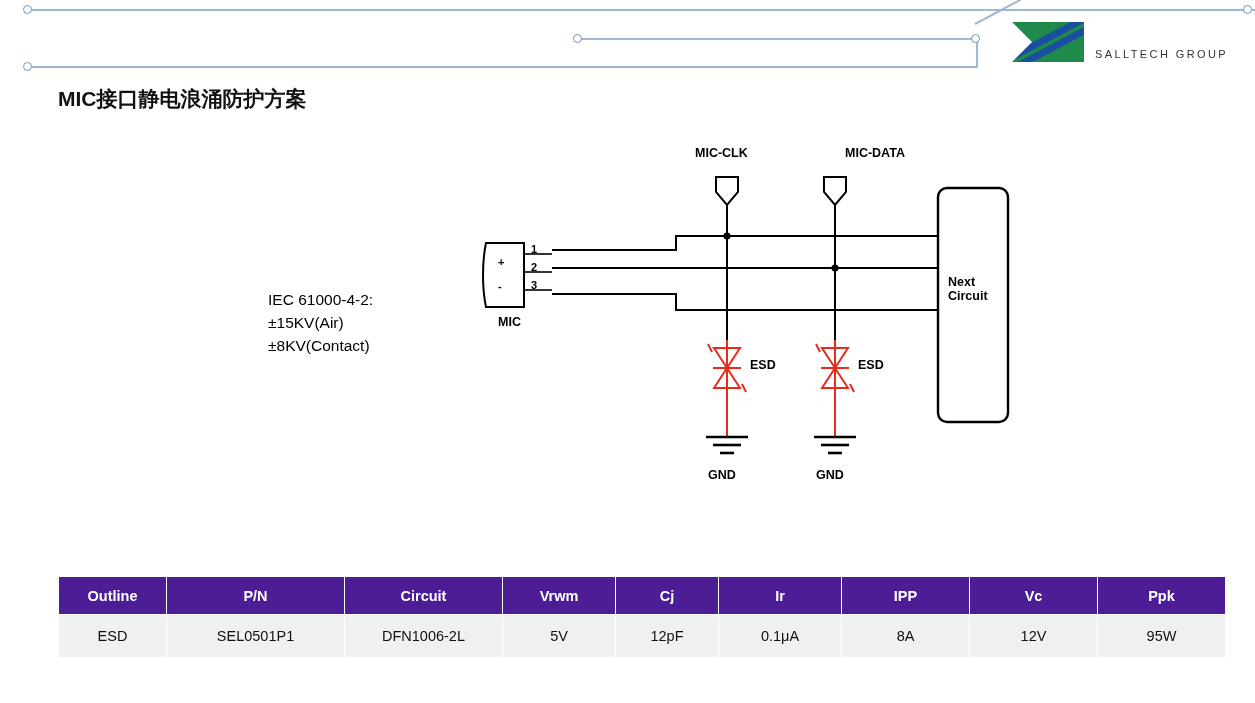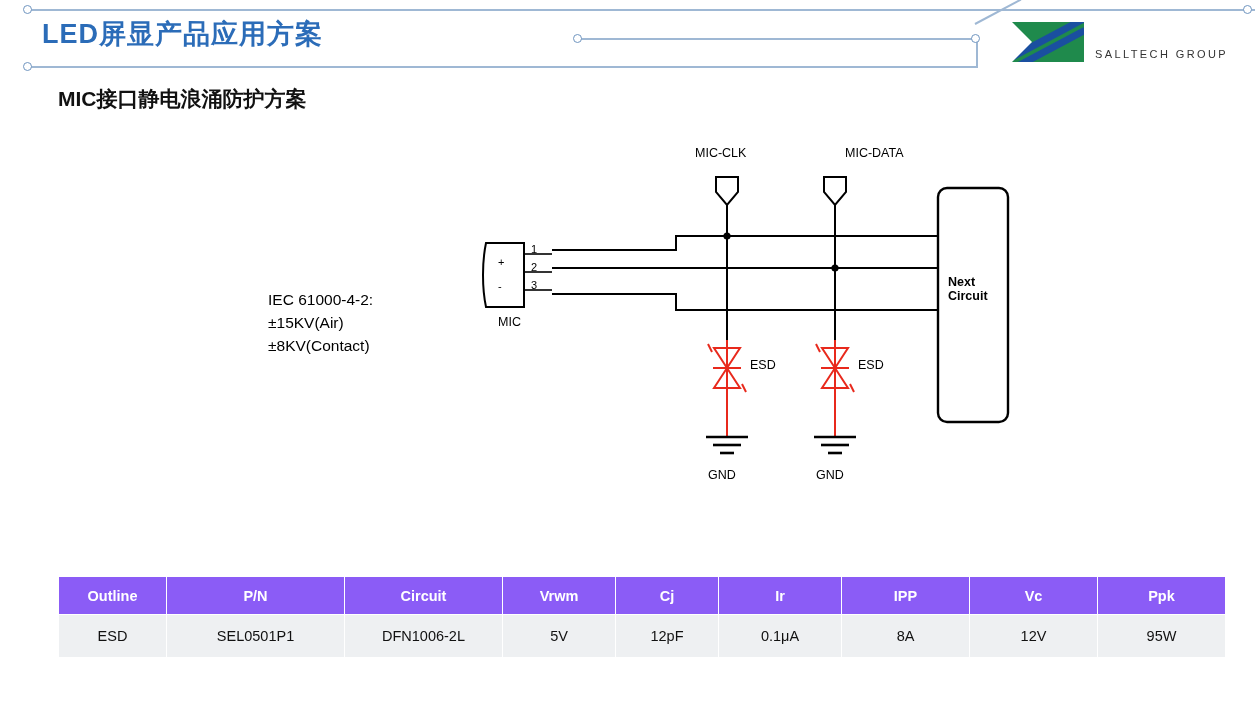--- a/index.html
+++ b/index.html
@@ -173,7 +173,6 @@
 <body>
 
 <div class="header">
-  <div class="title">LED屏显产品应用方案</div>
 
   <div class="hline" style="left:27px; top:9px; width:1228px; height:2px;"></div>
   <div class="hline" style="left:578px; top:38px; width:400px; height:2px;"></div>

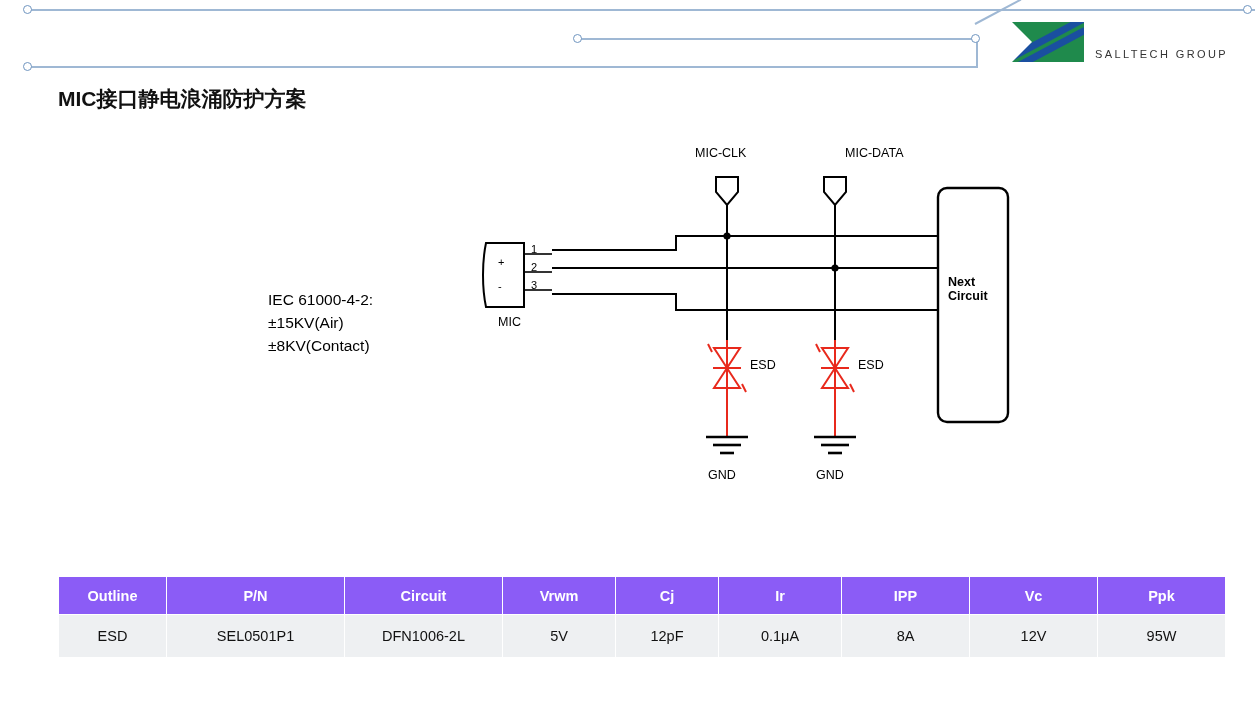--- a/index.html
+++ b/index.html
@@ -127,7 +127,7 @@
   .lbl {
     position: absolute;
     font-size: 12.5px;
-    font-weight: normal;
+    font-weight: bold;
     color: #000000;
     white-space: nowrap;
   }

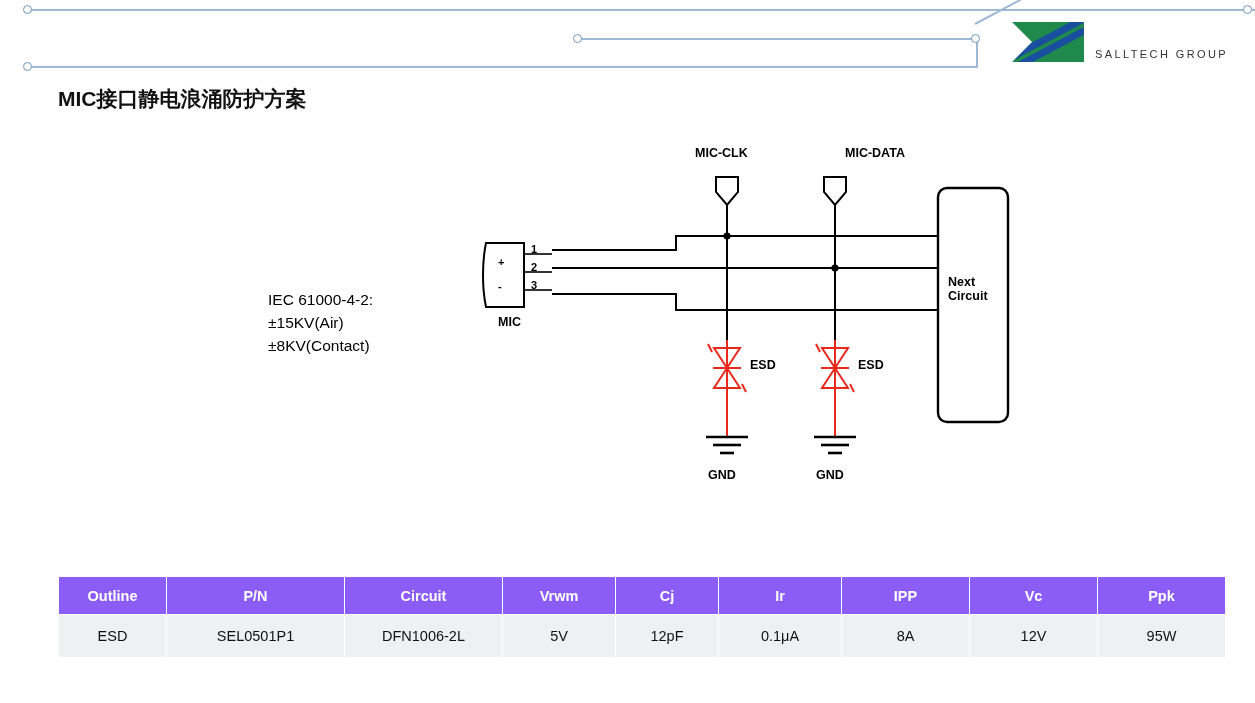--- a/index.html
+++ b/index.html
@@ -152,7 +152,7 @@
     table-layout: fixed;
   }
   .spec-table th {
-    background: #8b5cf6;
+    background: #4c1d95;
     color: #ffffff;
     font-size: 14.5px;
     font-weight: bold;

